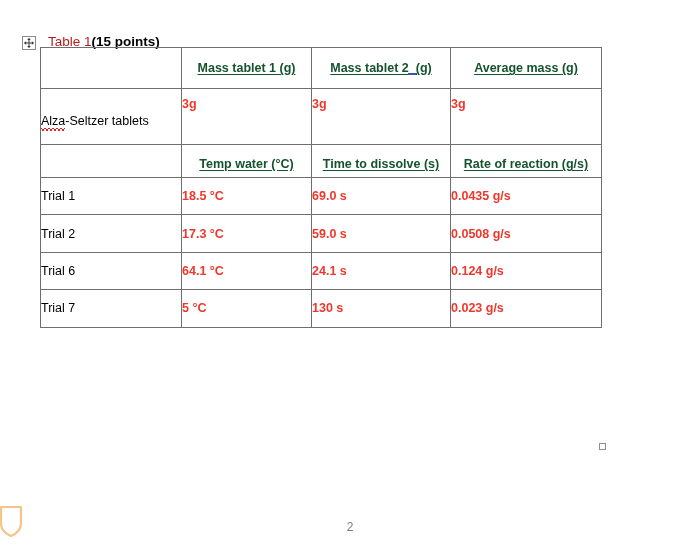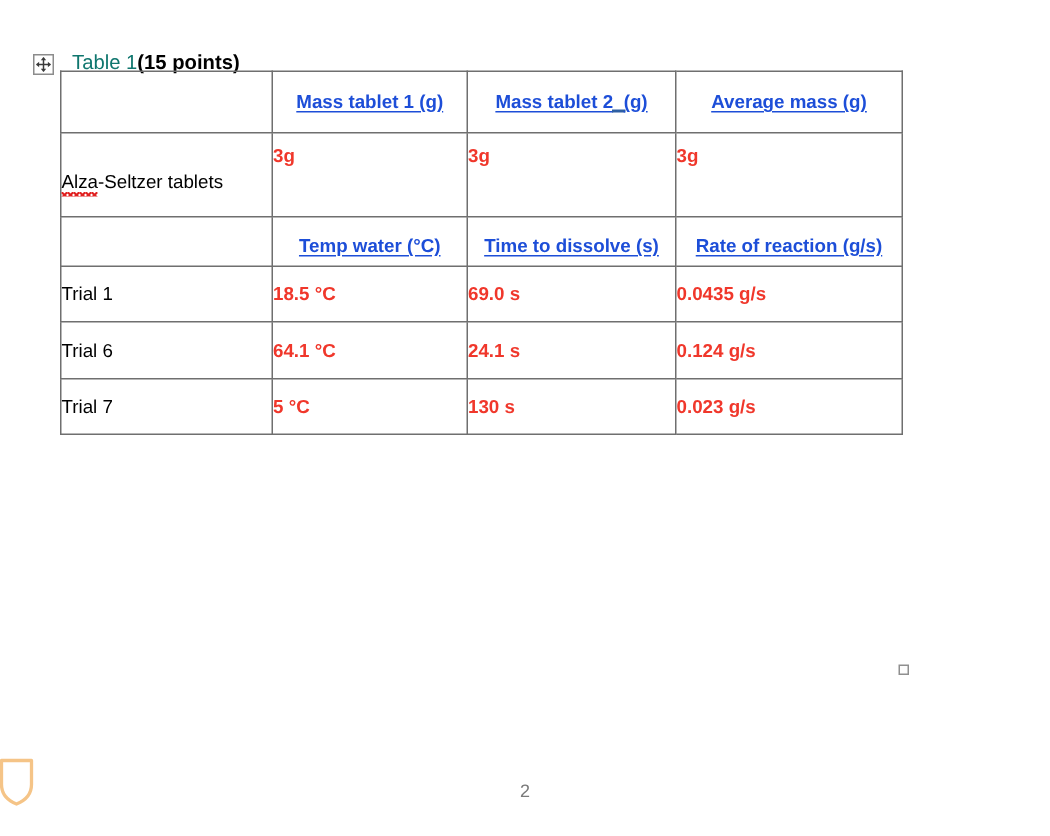--- a/index.html
+++ b/index.html
@@ -45,7 +45,7 @@
     white-space: nowrap;
   }
   .caption .cap-orange {
-    color: #0f766e;
+    color: #b91c1c;
     font-weight: normal;
   }
   .caption .cap-bold {

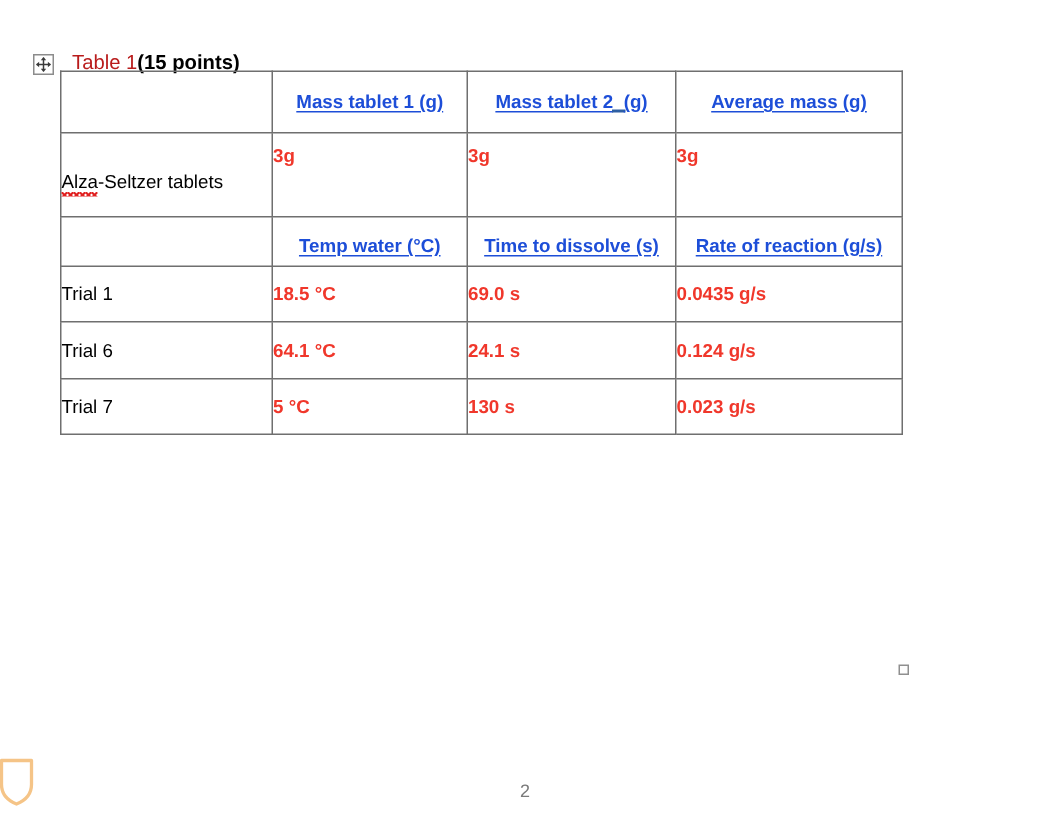--- a/index.html
+++ b/index.html
@@ -85,7 +85,7 @@
     text-align: center;
     font-size: 12.5px;
     font-weight: bold;
-    color: #1d4ed8;
+    color: #14532d;
     vertical-align: top;
     padding-top: 9px;
   }

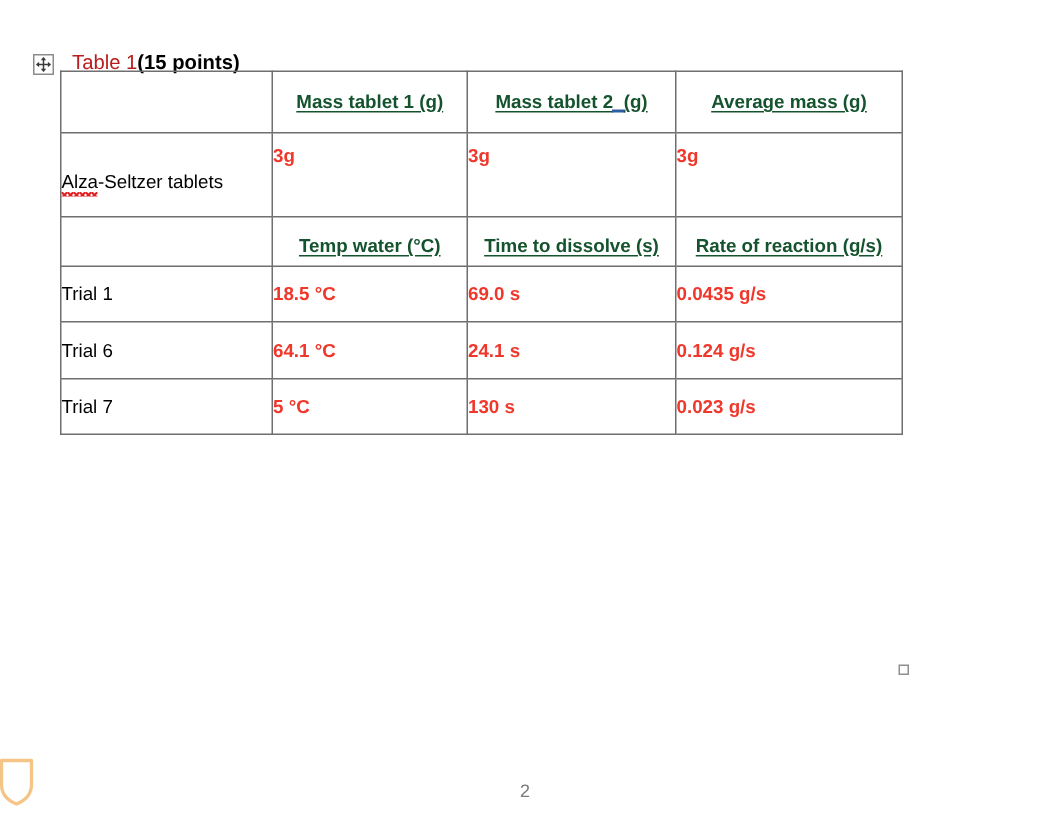--- a/index.html
+++ b/index.html
@@ -240,6 +240,12 @@
         <td class="val">0.0435 g/s</td>
       </tr>
       <tr class="r-trial">
+        <td class="rowlabel">Trial 2</td>
+        <td class="val">17.3 °C</td>
+        <td class="val">59.0 s</td>
+        <td class="val">0.0508 g/s</td>
+      </tr>
+      <tr class="r-trial">
         <td class="rowlabel">Trial 6</td>
         <td class="val">64.1 °C</td>
         <td class="val">24.1 s</td>

